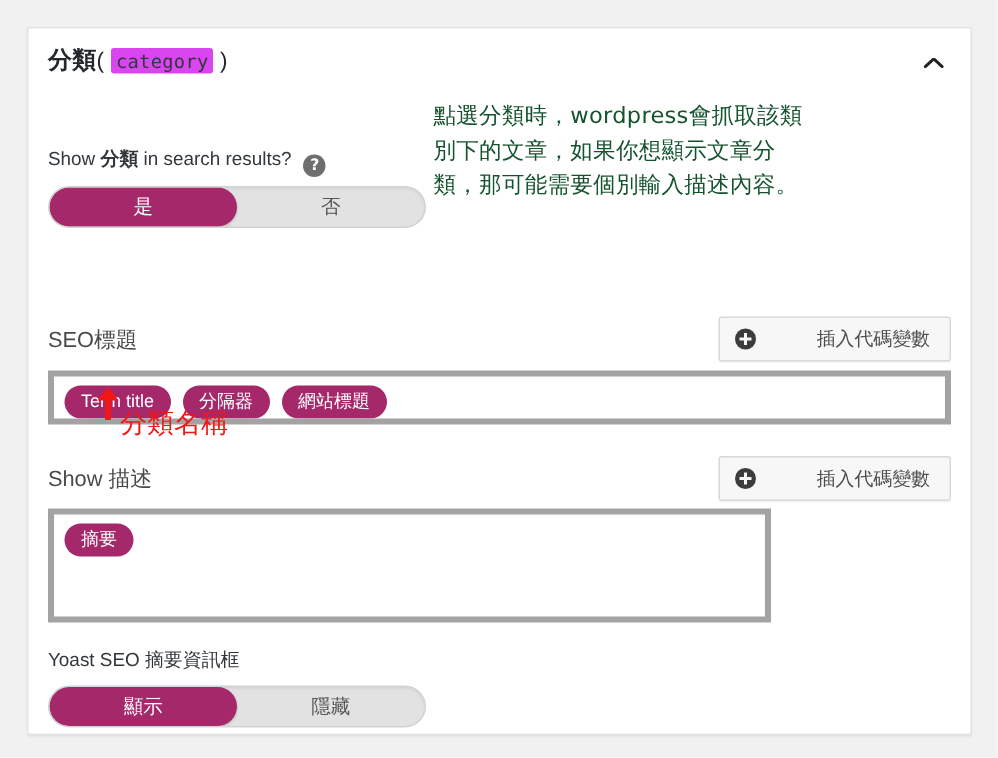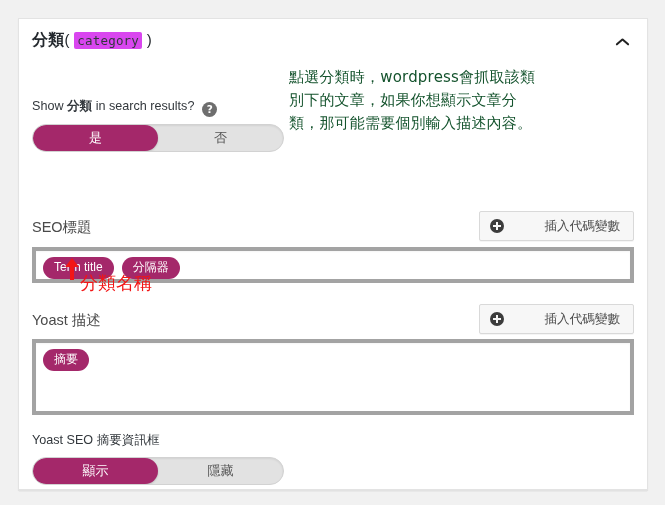--- a/index.html
+++ b/index.html
@@ -324,6 +324,7 @@
       <div class="pill-wrap">
         <span class="pill">Term title</span>
         <span class="pill">分隔器</span>
+        <span class="pill">網站標題</span>
       </div>
     </div>
 

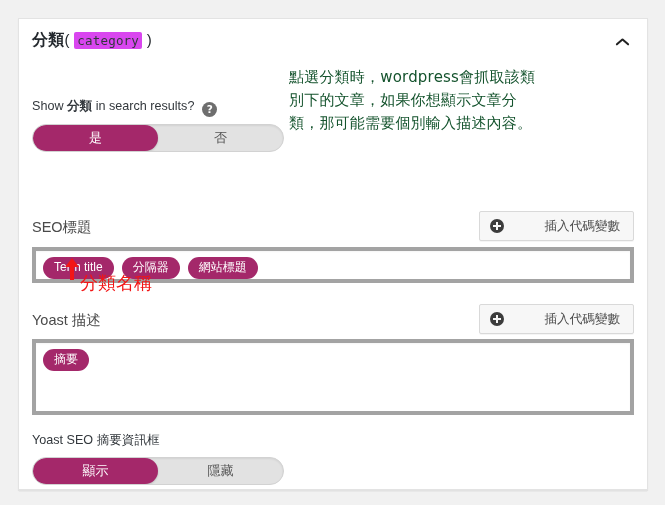--- a/index.html
+++ b/index.html
@@ -329,7 +329,7 @@
     </div>
 
     <div class="field-row" style="top: 249px;">
-      <div class="label-big">Yoast 描述</div>
+      <div class="label-big">Show 描述</div>
     </div>
     <div class="insert-btn" style="right: 13px; top: 243px;">
       <span class="plus-circle"></span>

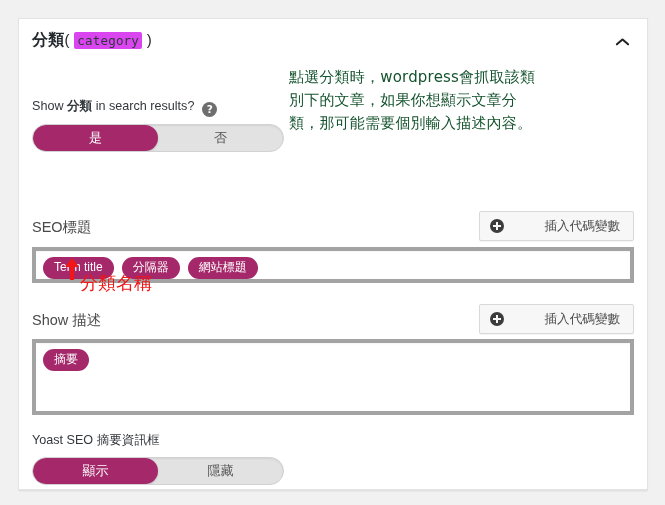--- a/index.html
+++ b/index.html
@@ -336,7 +336,7 @@
       <span class="btn-label">插入代碼變數</span>
     </div>
 
-    <div class="input-box" style="top: 278px; width: 602px; height: 76px;">
+    <div class="input-box" style="top: 278px; width: 482px; height: 76px;">
       <div class="pill-wrap">
         <span class="pill">摘要</span>
       </div>

